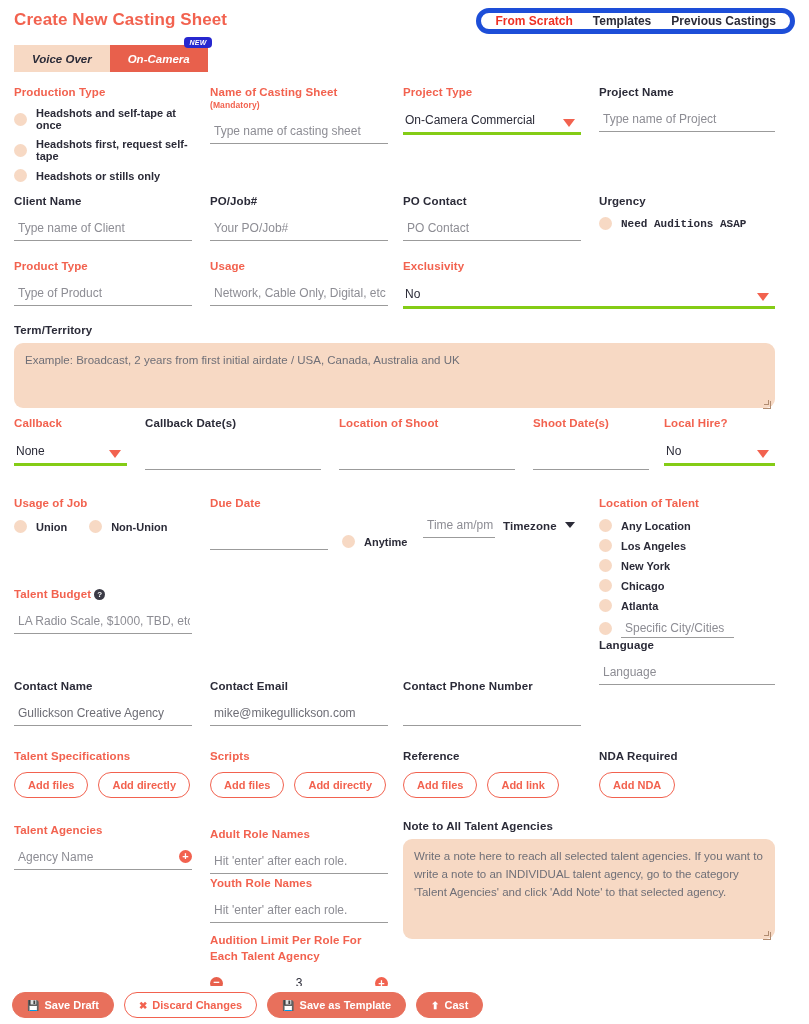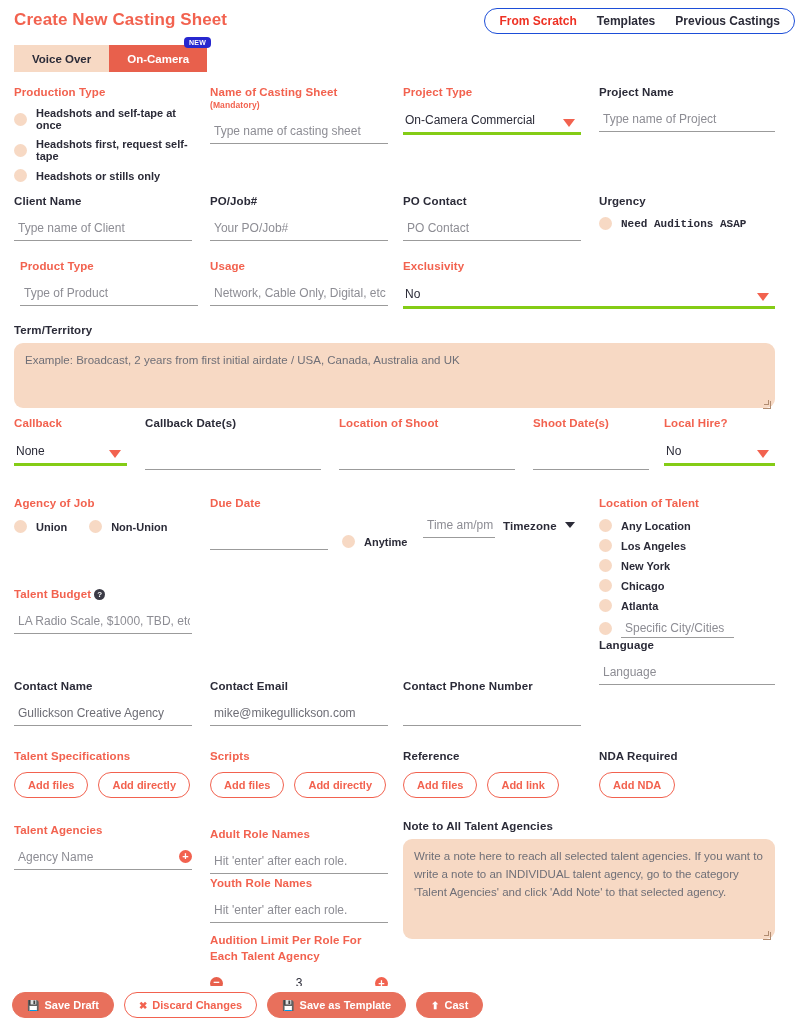--- a/index.html
+++ b/index.html
@@ -53,7 +53,7 @@
 
   .modepill {
     position: absolute; right: 14px; top: 8px;
-    border: 1px solid #1d4ed8; border-radius: 16px;
+    border: 5px solid #1d4ed8; border-radius: 16px;
     height: 26px; display: flex; align-items: center; padding: 0 4px;
   }
   .modepill .m { font-size: 12px; font-weight: bold; color: #2b2b38; padding: 0 10px; }

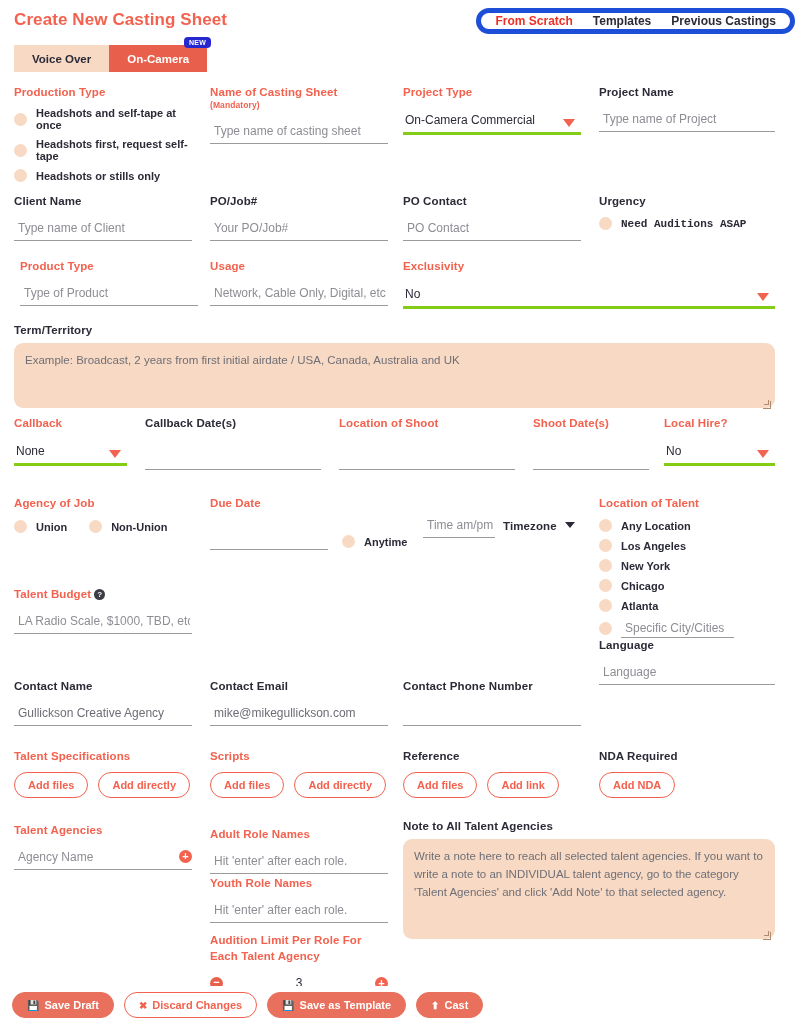--- a/index.html
+++ b/index.html
@@ -60,7 +60,7 @@
   .modepill .m.active { color: #ee3124; }
 
   
-  .tabs { position: absolute; left: 14px; top: 45px; display: flex; height: 27px; }
+  .tabs { position: absolute; left: 14px; top: 45px; display: flex; height: 27px; font-style: italic; }
   .tab { display: flex; align-items: center; justify-content: center;
          font-size: 11.5px; font-weight: bold; padding: 0 18px; }
   .tab.off { background: #f7d9c4; color: #2b2b38; }

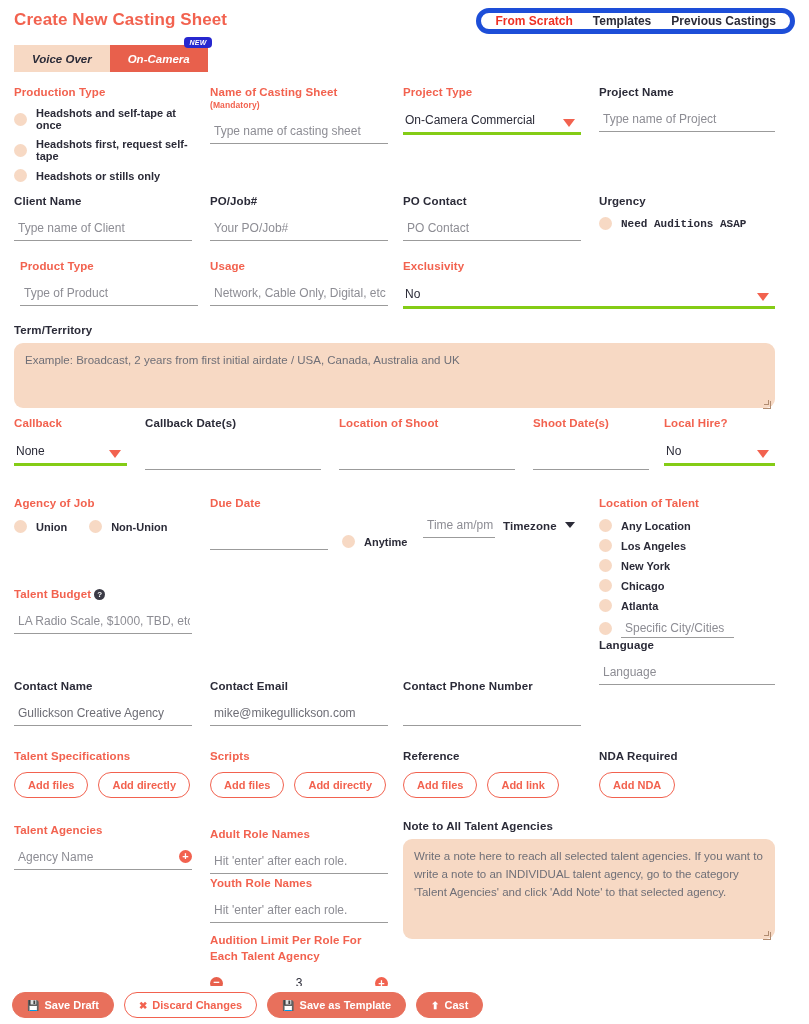--- a/index.html
+++ b/index.html
@@ -204,7 +204,7 @@
     </div>
   </div>
 
-  <div style="position:absolute;left:20px;top:260px;width:178px;">
+  <div style="position:absolute;left:14px;top:260px;width:178px;">
     <div class="lbl red">Product Type</div>
     <input class="uline" style="margin-top: 12px;" placeholder="Type of Product">
   </div>

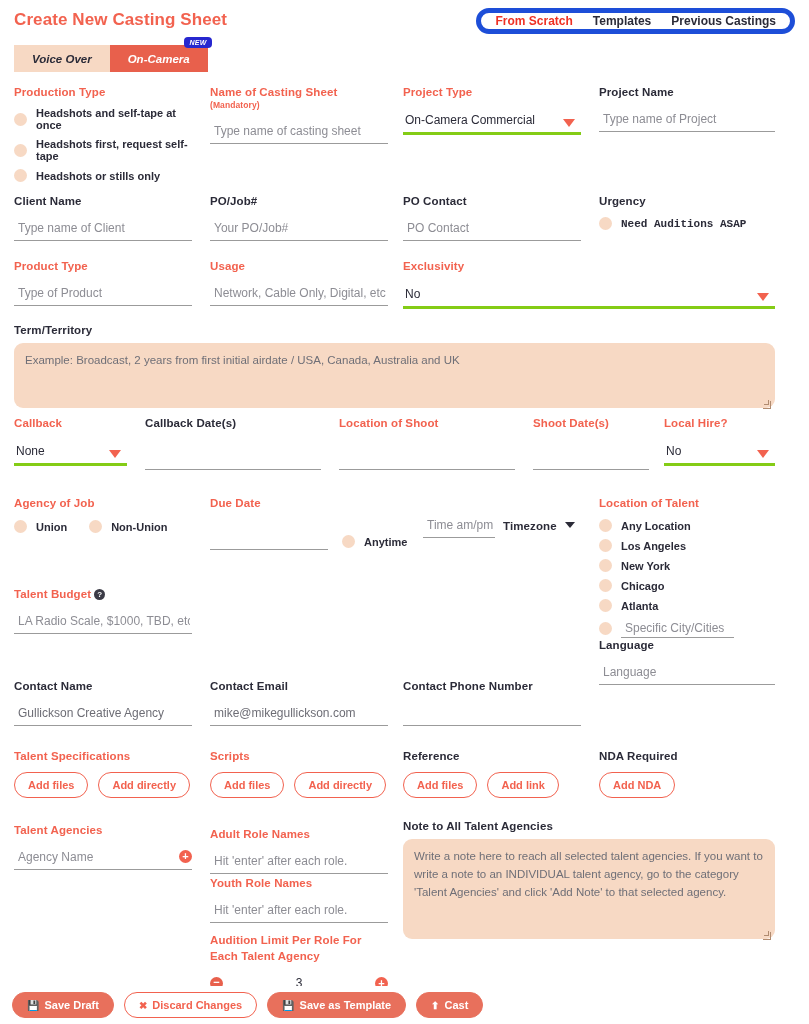--- a/index.html
+++ b/index.html
@@ -262,7 +262,7 @@
   </div>
 
   <div style="position:absolute;left:14px;top:497px;width:180px;">
-    <div class="lbl red">Agency of Job</div>
+    <div class="lbl red">Usage of Job</div>
     <div style="display:flex;gap:22px;margin-top:11px;">
       <div class="radrow" style="margin:0;">
         <span class="radio"></span>

